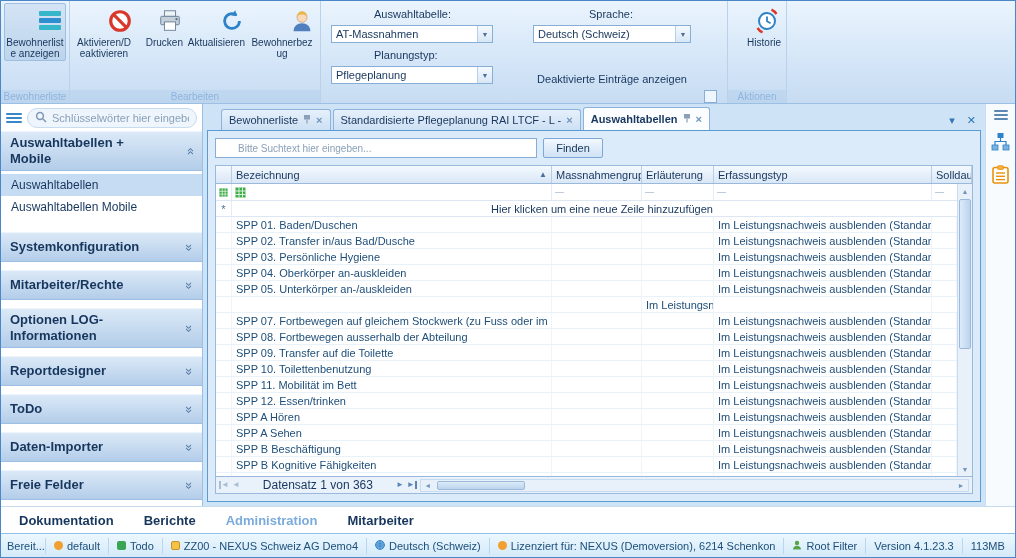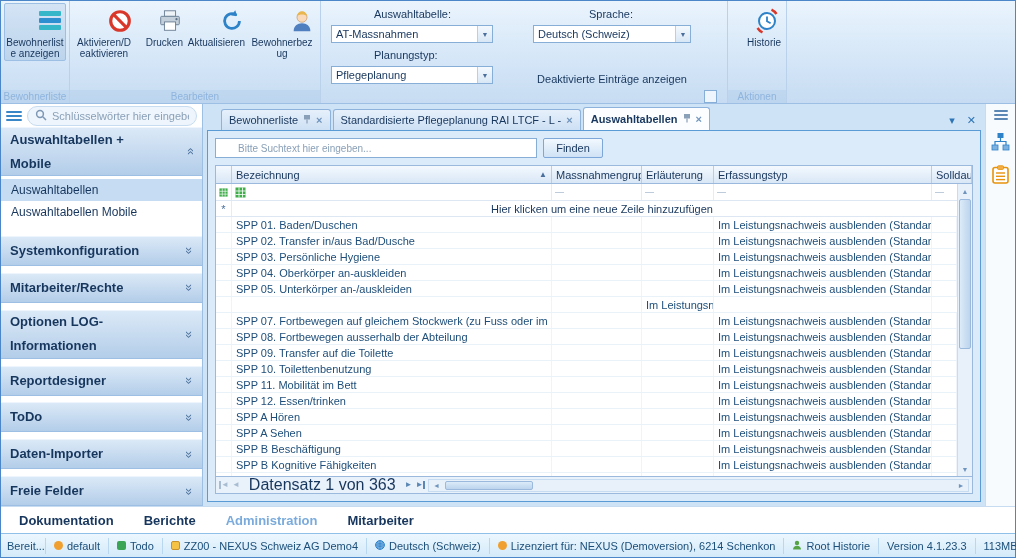--- a/index.html
+++ b/index.html
@@ -43,7 +43,7 @@
   .side-search input{border:none;outline:none;background:transparent;font-family:inherit;font-size:11px;color:#17365d;width:100%;}
   .side-search input::placeholder{color:#8aa0b8;}
   .acc{min-height:30px;background:linear-gradient(#dbe9f7,#b3cde9);border-top:1px solid #eef5fc;border-bottom:1px solid #9dbfe4;display:flex;align-items:center;justify-content:space-between;padding:3px 9px;font-size:13px;font-weight:bold;color:#17365d;cursor:pointer;margin-top:0;}
-  .acc .lbl{width:150px;line-height:24px;}
+  .acc .lbl{width:150px;line-height:16px;}
   .accgap{height:8px;background:#fff;}
   .chev{color:#4a6f9c;font-size:13px;display:inline-block;transform:rotate(90deg);font-weight:normal;}
   .chev.up{transform:rotate(-90deg);}

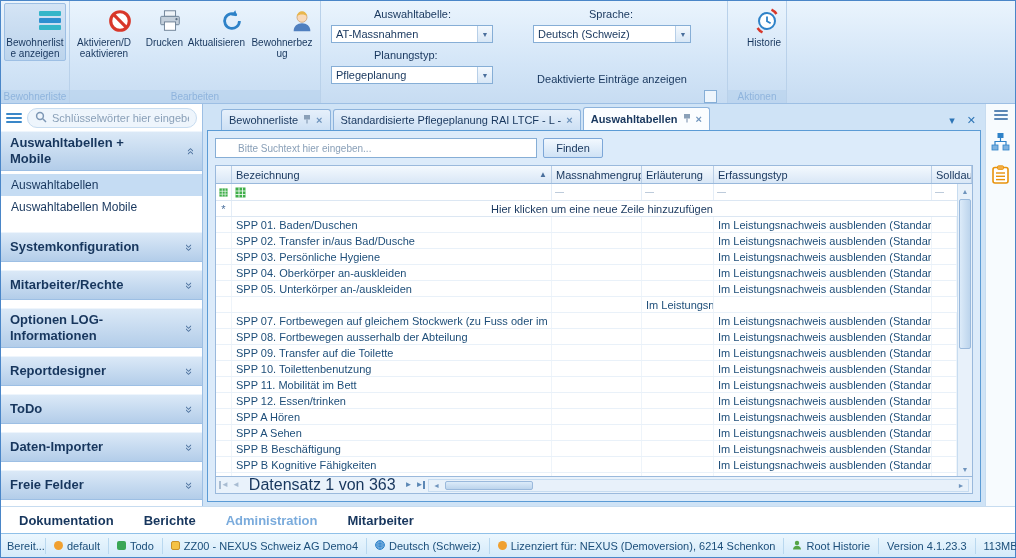--- a/index.html
+++ b/index.html
@@ -90,7 +90,7 @@
   .tri{font-size:8px;}
   .dis{color:#a8bcd2;} .ena{color:#5b87b5;}
   .bar{width:2px;height:8px;background:currentColor;display:inline-block;}
-  .pgtext{font-size:16px;color:#17365d;margin:0 6px;white-space:nowrap;}
+  .pgtext{font-size:12px;color:#17365d;margin:0 20px;white-space:nowrap;}
   .hscroll{flex:1;height:13px;display:flex;align-items:center;background:#e8f1fa;border:1px solid #c7dcf0;}
   .hbtn{width:14px;text-align:center;font-size:7px;color:#6f94bd;cursor:pointer;}
   .htrack{flex:1;height:100%;position:relative;}

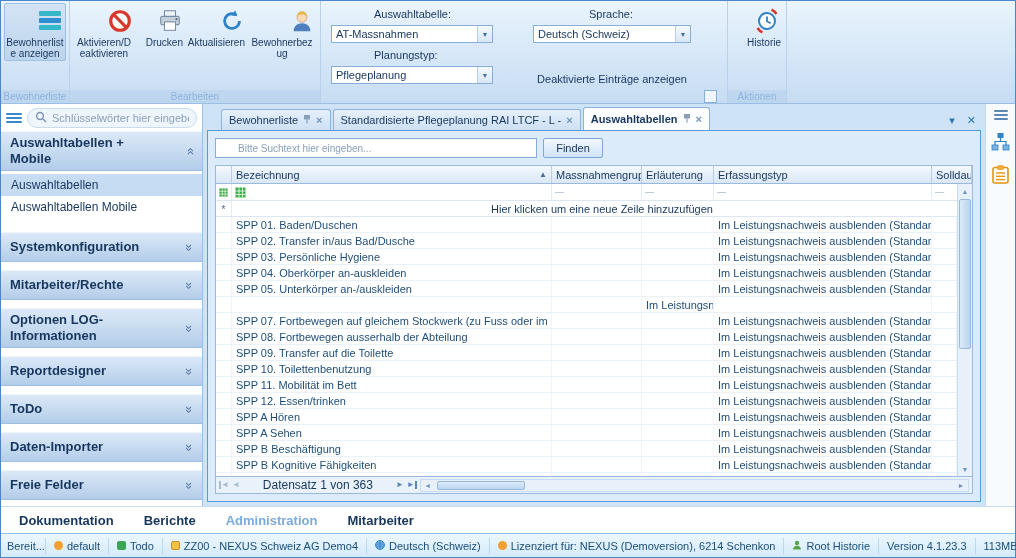--- a/index.html
+++ b/index.html
@@ -623,7 +623,7 @@
             <circle cx="5" cy="3" r="2.2" fill="#56a446"></circle>
             <path d="M1 9.5c0-2.4 1.8-3.8 4-3.8s4 1.4 4 3.8z" fill="#56a446"></path>
           </svg></span>
-      <span>Root Historie</span>
+      <span>Root Filter</span>
     </span>
     <span class="sb-item">
       <span>Version 4.1.23.3</span>

